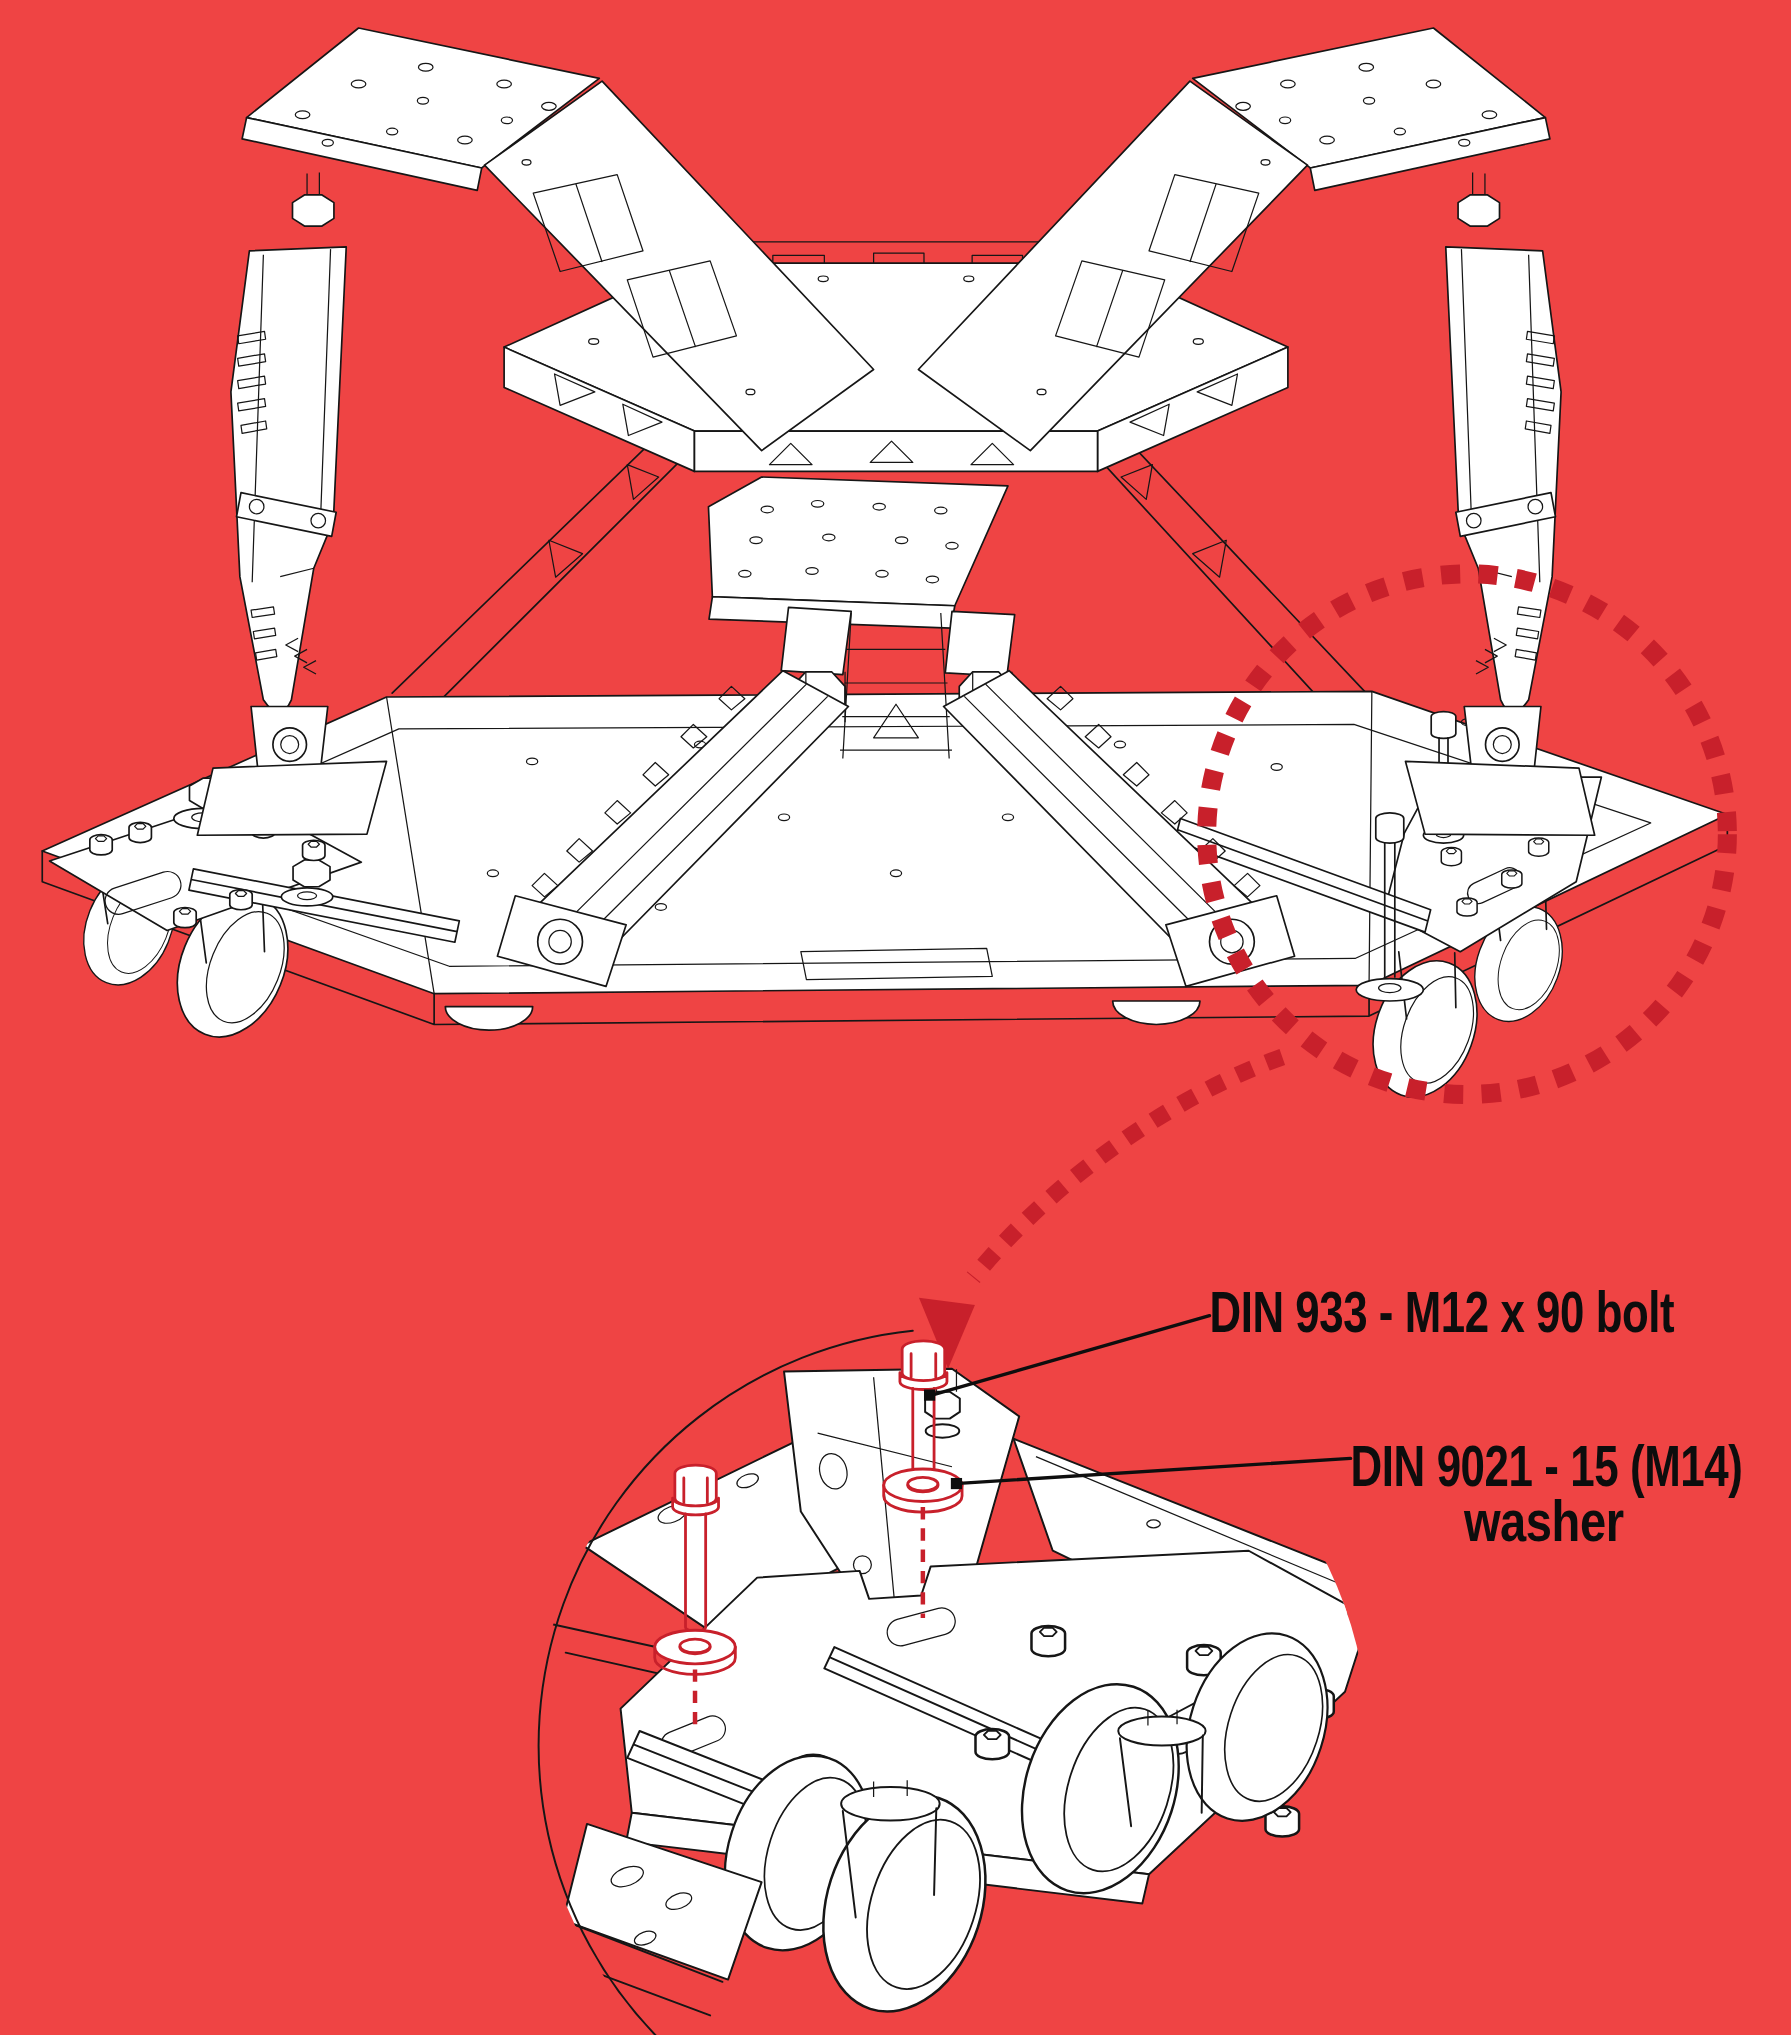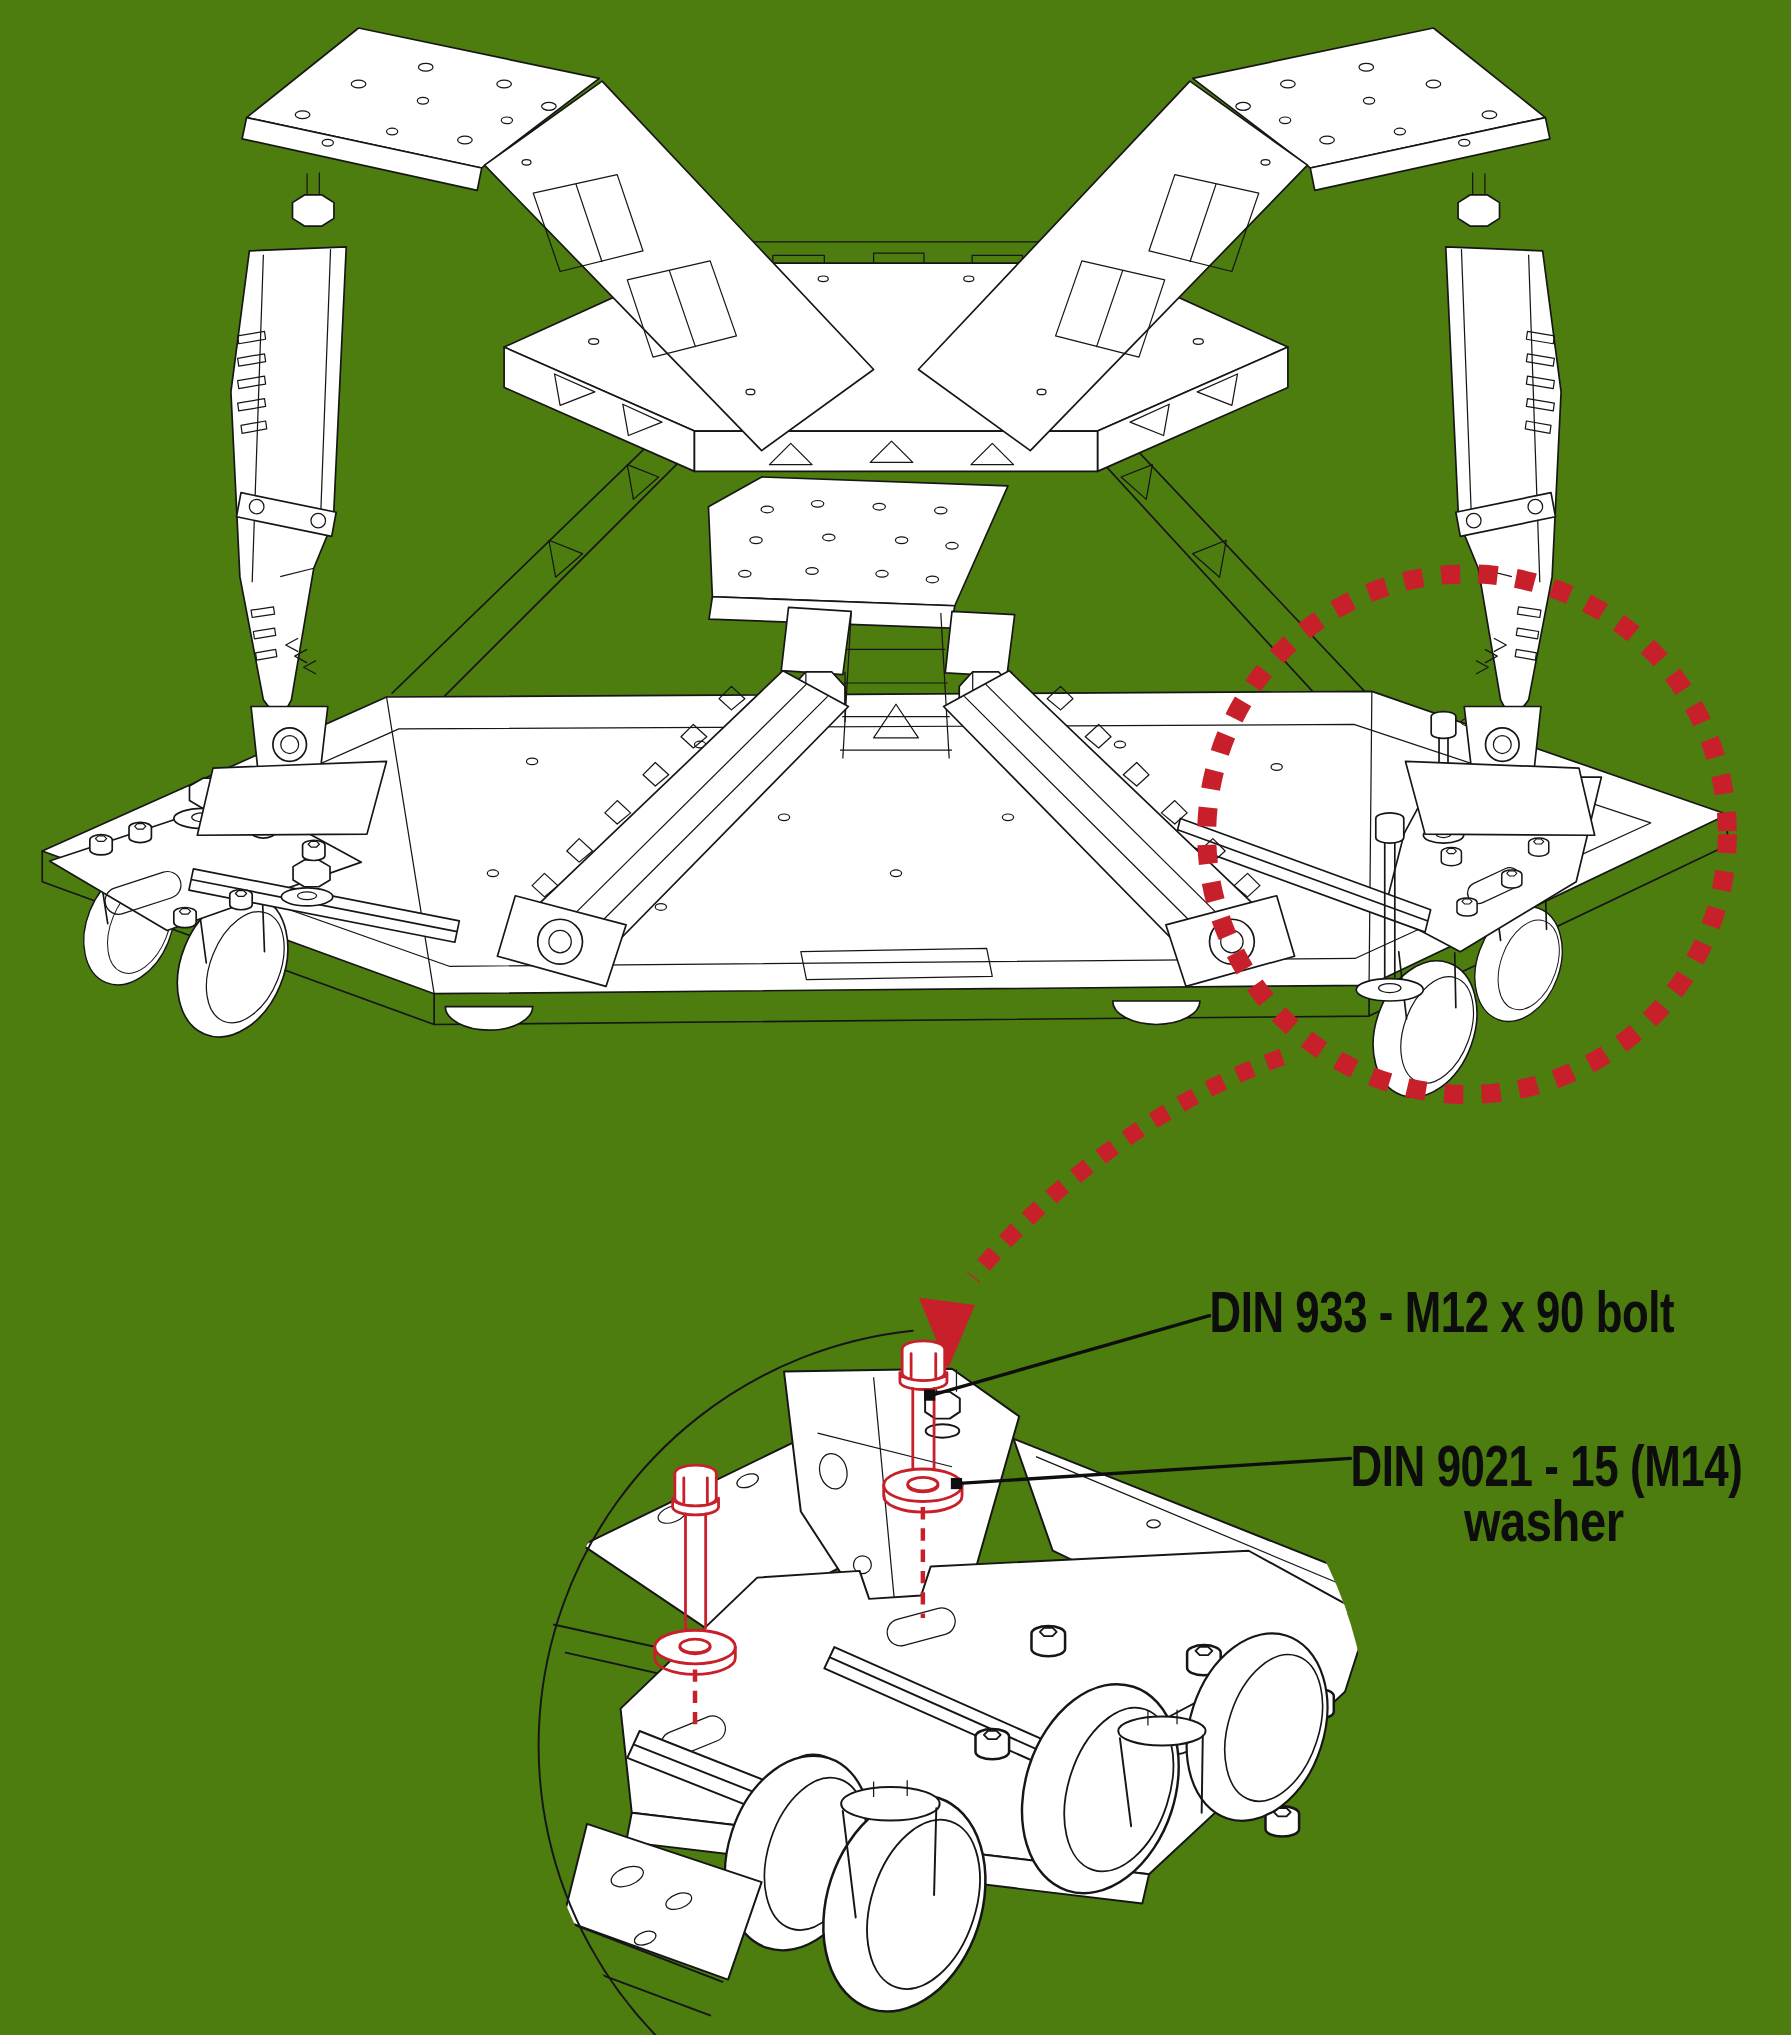--- a/index.html
+++ b/index.html
@@ -3,7 +3,7 @@
 <meta charset="utf-8">
 <style>
   html,body{margin:0;padding:0;background:#ffffff;}
-  .stage{position:relative;width:1792px;height:2035px;background:#4d7c0f;overflow:hidden;}
+  .stage{position:relative;width:1792px;height:2035px;background:#ef4444;overflow:hidden;}
   svg{display:block}
   .ln{fill:none;stroke:#161616;stroke-width:3;stroke-linejoin:round;stroke-linecap:round}
   .lt{fill:none;stroke:#161616;stroke-width:2.2;stroke-linejoin:round}

